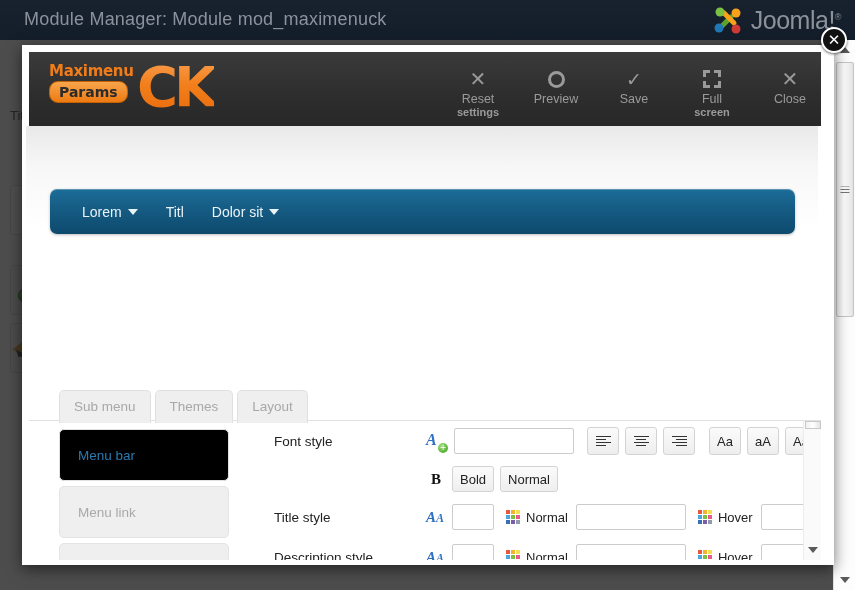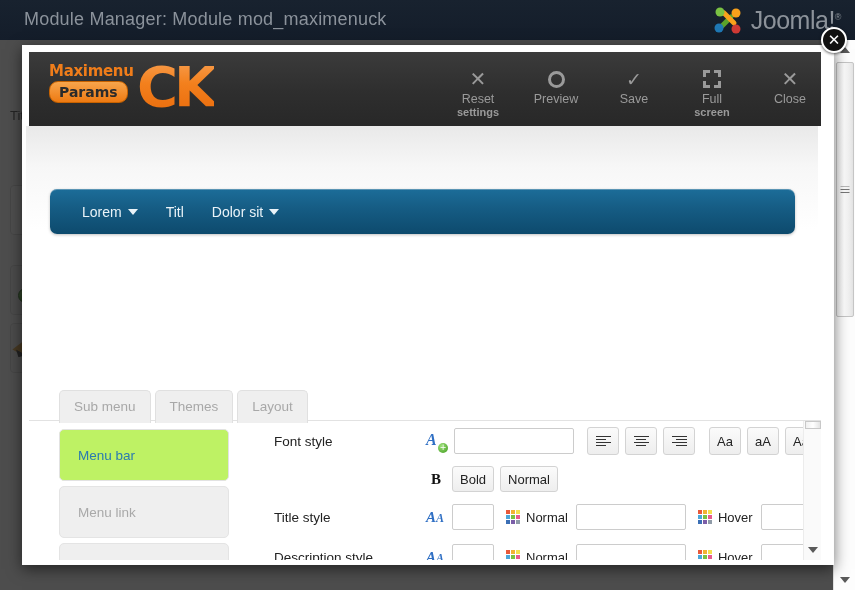--- a/index.html
+++ b/index.html
@@ -224,7 +224,7 @@
     margin-bottom: 5px; cursor: pointer;
     background: #efefef; color: #a9a9a9;
   }
-  .side-item.active { background: #bef264; color: #2a7ab0; border-color: #e2e2e2; }
+  .side-item.active { background: #000000; color: #2a7ab0; border-color: #e2e2e2; }
 
   .form-area { position: absolute; left: 205px; top: 0; width: 600px; }
   .form-row { display: flex; align-items: center; height: 40px; padding-left: 5px; margin-left: 35px; }

